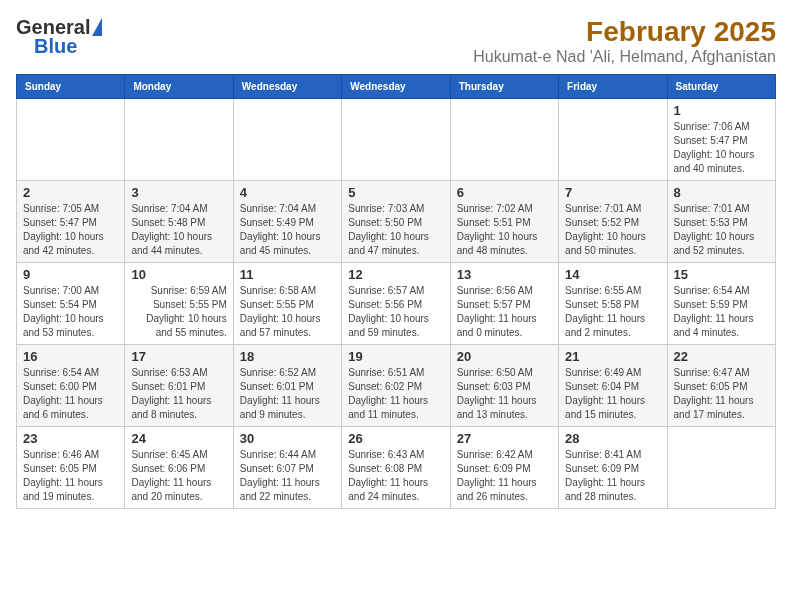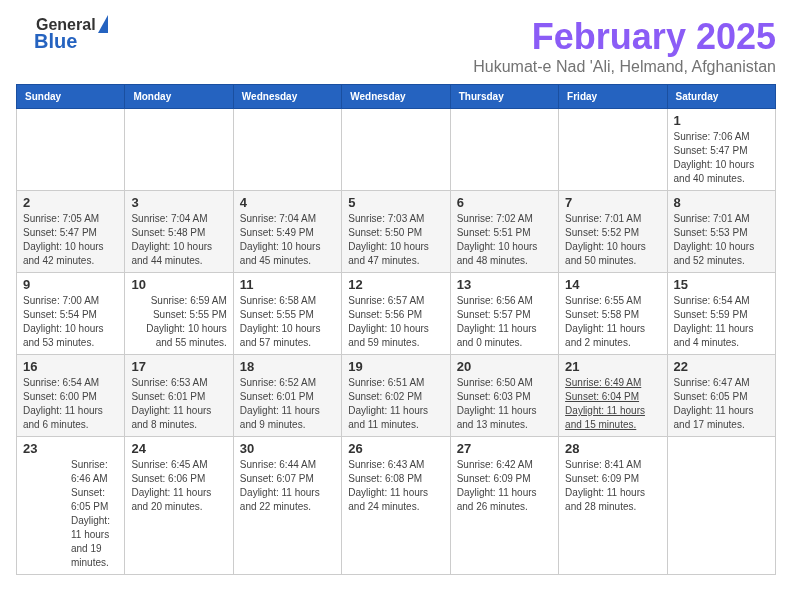--- a/index.html
+++ b/index.html
@@ -24,9 +24,8 @@
     .logo-text {
       display: flex;
       align-items: center;
-      font-size: 16px;
+      font-size: 20px;
       font-weight: bold;
-      margin-left: 20px;
     }
     .logo-general {
       color: #333;

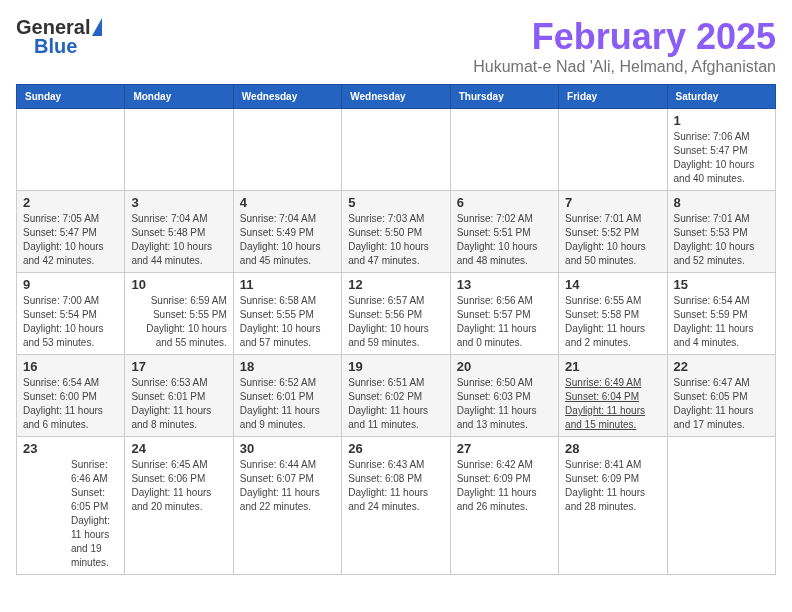--- a/index.html
+++ b/index.html
@@ -45,9 +45,9 @@
       text-align: right;
     }
     .month-title {
-      font-size: 36px;
+      font-size: 28px;
       font-weight: bold;
-      color: #8b5cf6;
+      color: #a16207;
     }
     .location-title {
       font-size: 16px;

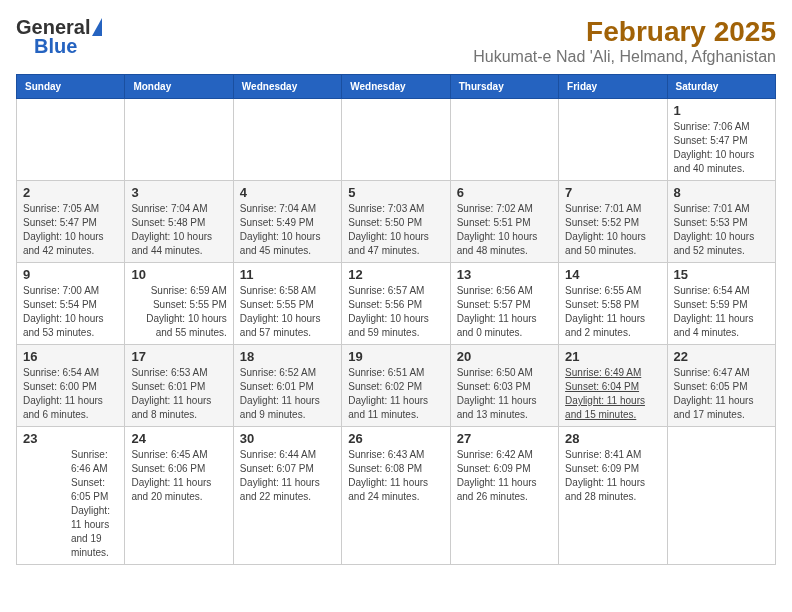--- a/index.html
+++ b/index.html
@@ -285,7 +285,7 @@
         </td>
         <td>
           <span class="day-number">21</span>
-          <div class="day-info" style="white-space: pre-line; text-decoration: underline;">Sunrise: 6:49 AM
+          <div class="day-info" style="white-space: pre-line;">Sunrise: 6:49 AM
 Sunset: 6:04 PM
 Daylight: 11 hours
 and 15 minutes.</div>

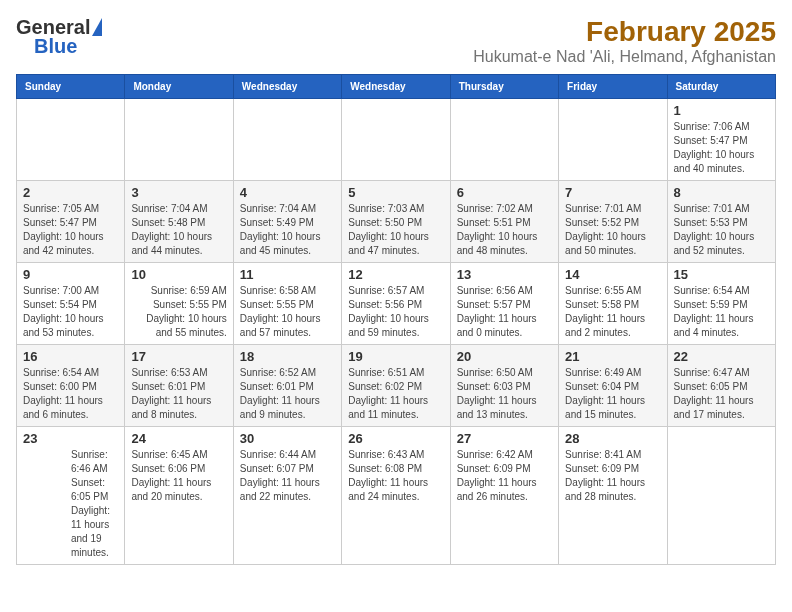--- a/index.html
+++ b/index.html
@@ -301,7 +301,7 @@
       <tr class="week-row">
         <td>
           <span class="day-number">23</span>
-          <div class="day-info" style="white-space: pre-line; margin-left: 48px;">Sunrise: 6:46 AM
+          <div class="day-info" style="white-space: pre-line;">Sunrise: 6:46 AM
 Sunset: 6:05 PM
 Daylight: 11 hours
 and 19 minutes.</div>

